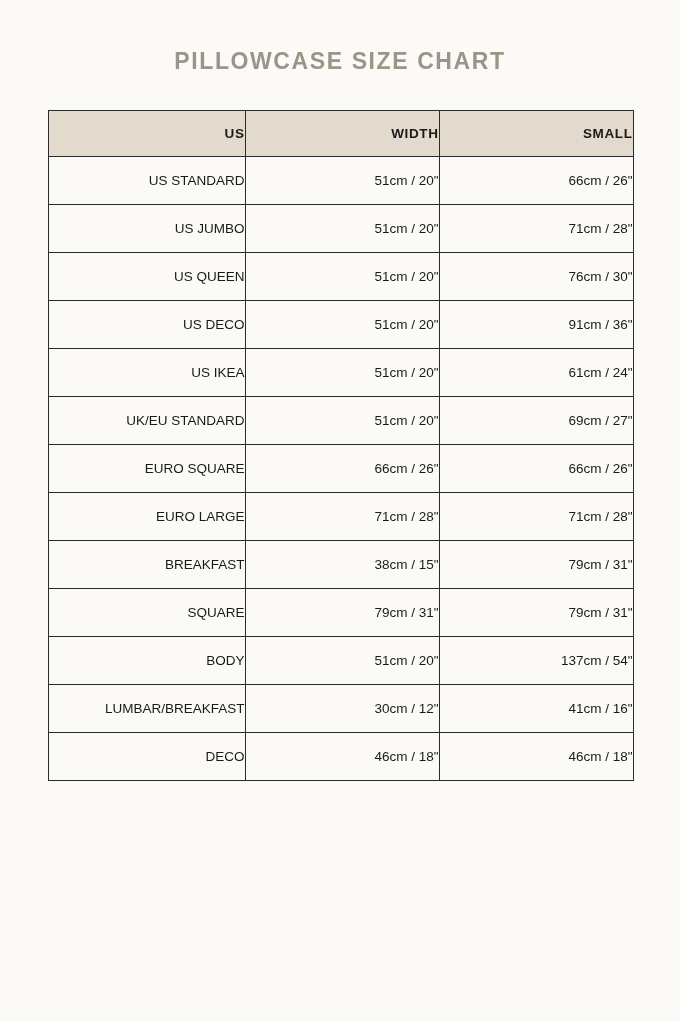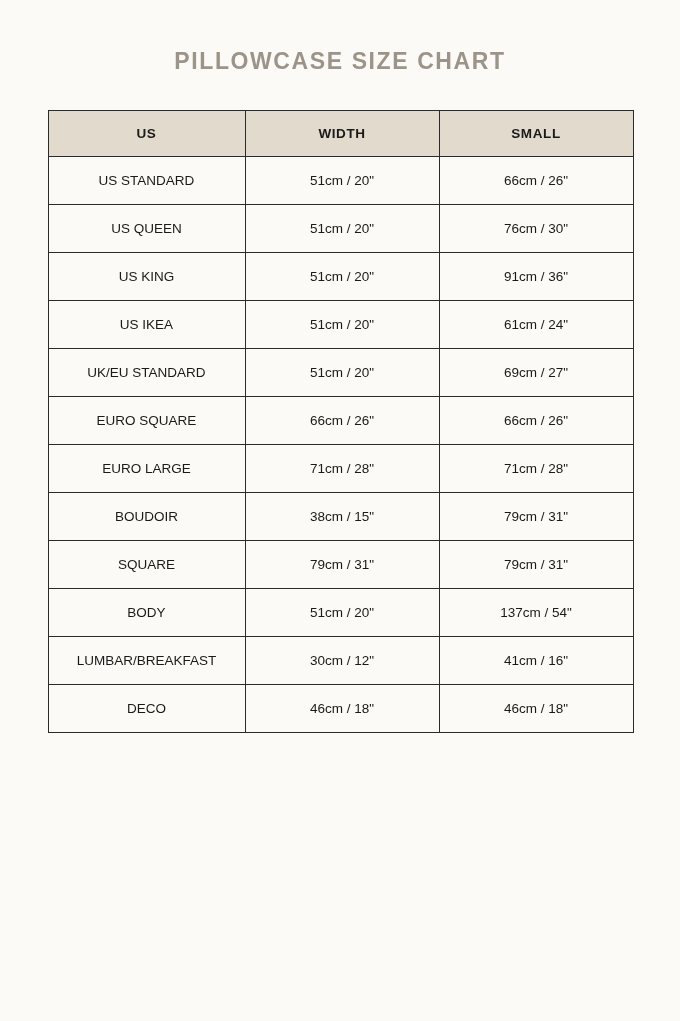--- a/index.html
+++ b/index.html
@@ -44,7 +44,7 @@
   table.size-table th,
   table.size-table td {
     border: 1px solid #2b2b2b;
-    text-align: center;
+    text-align: right;
     font-size: 13.5px;
     font-weight: normal;
     color: #1a1a1a;

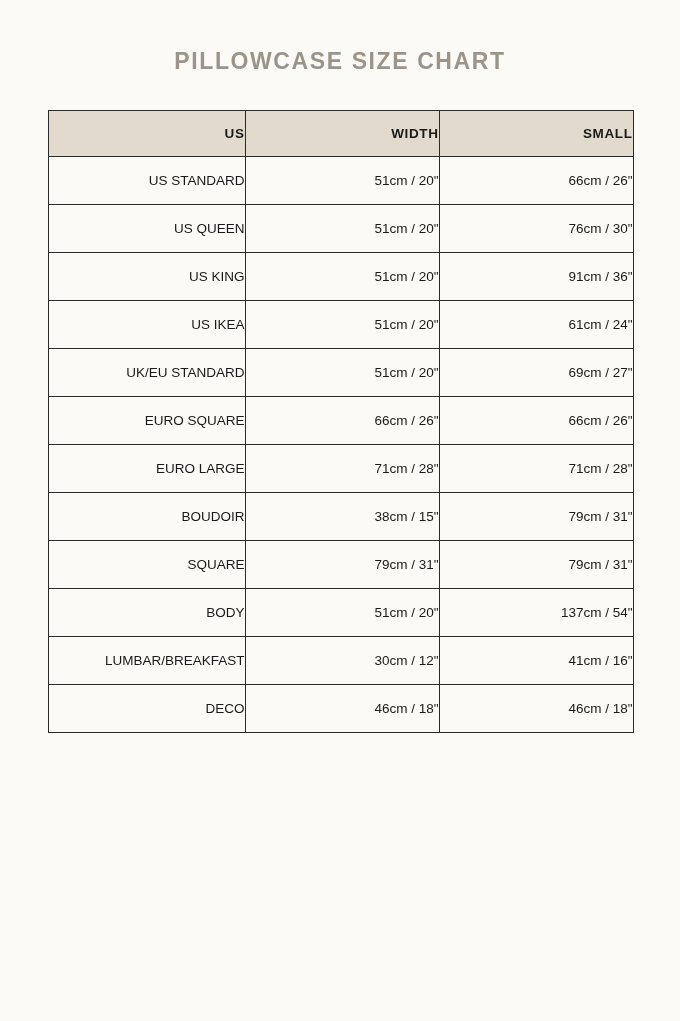--- a/index.html
+++ b/index.html
@@ -91,6 +91,11 @@
           <td>66cm / 26"</td>
         </tr>
         <tr>
+          <td>US JUMBO</td>
+          <td>51cm / 20"</td>
+          <td>71cm / 28"</td>
+        </tr>
+        <tr>
           <td>US QUEEN</td>
           <td>51cm / 20"</td>
           <td>76cm / 30"</td>

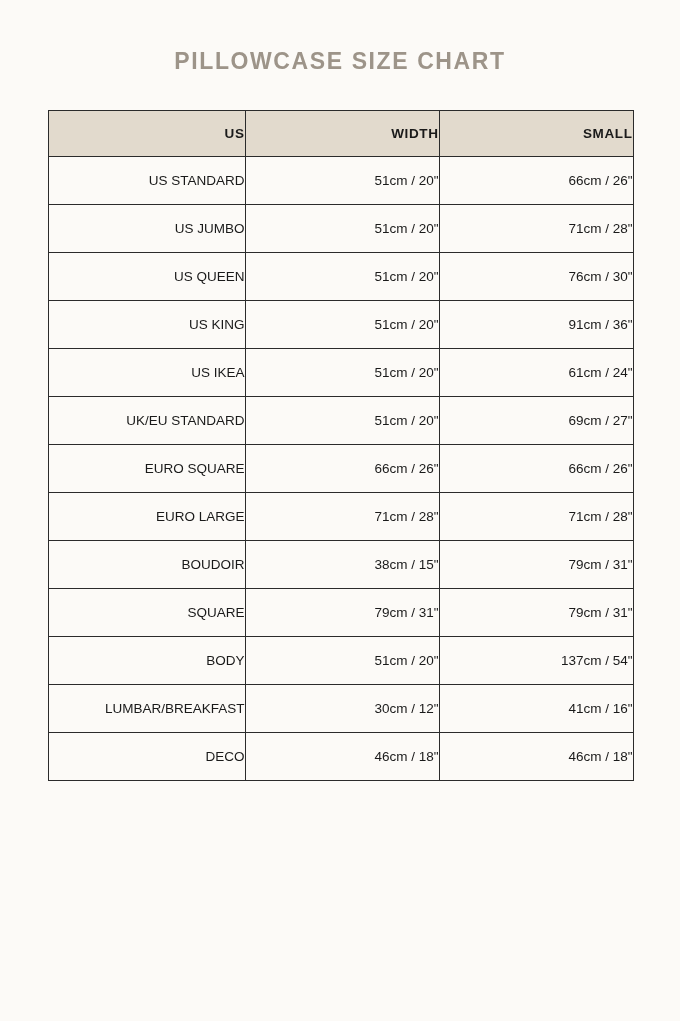--- a/index.html
+++ b/index.html
@@ -101,7 +101,7 @@
           <td>76cm / 30"</td>
         </tr>
         <tr>
-          <td>US KING</td>
+          <td>US DECO</td>
           <td>51cm / 20"</td>
           <td>91cm / 36"</td>
         </tr>

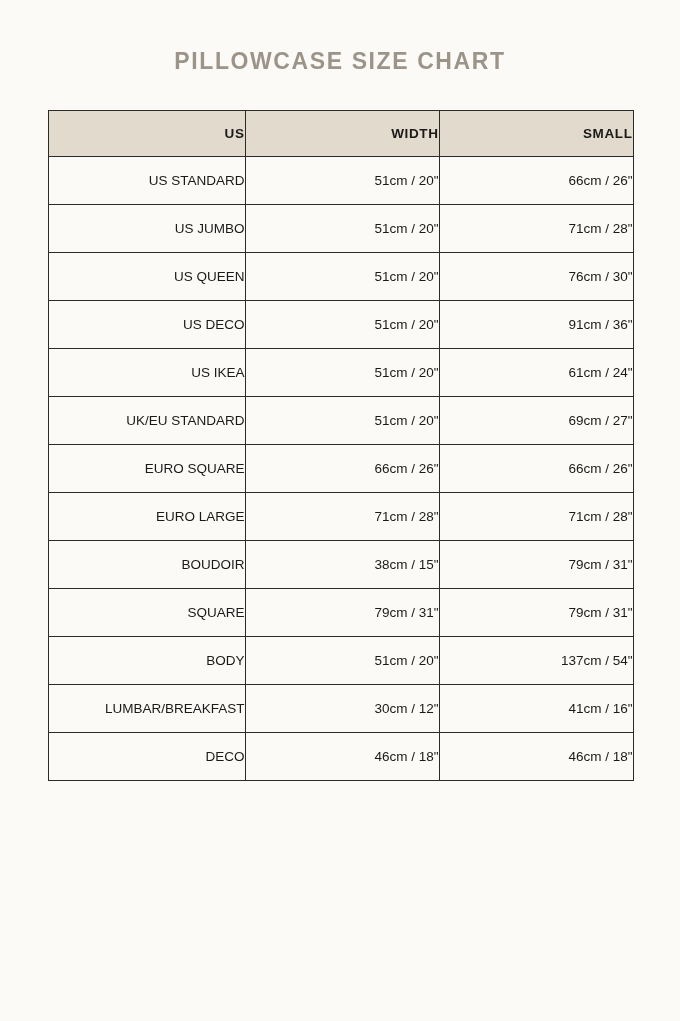--- a/index.html
+++ b/index.html
@@ -126,7 +126,7 @@
           <td>71cm / 28"</td>
         </tr>
         <tr>
-          <td>BOUDOIR</td>
+          <td>BREAKFAST</td>
           <td>38cm / 15"</td>
           <td>79cm / 31"</td>
         </tr>

